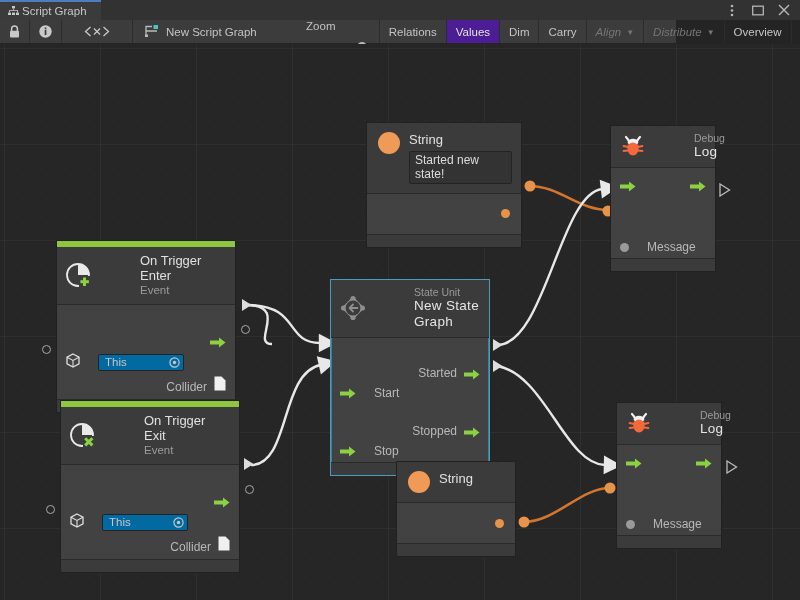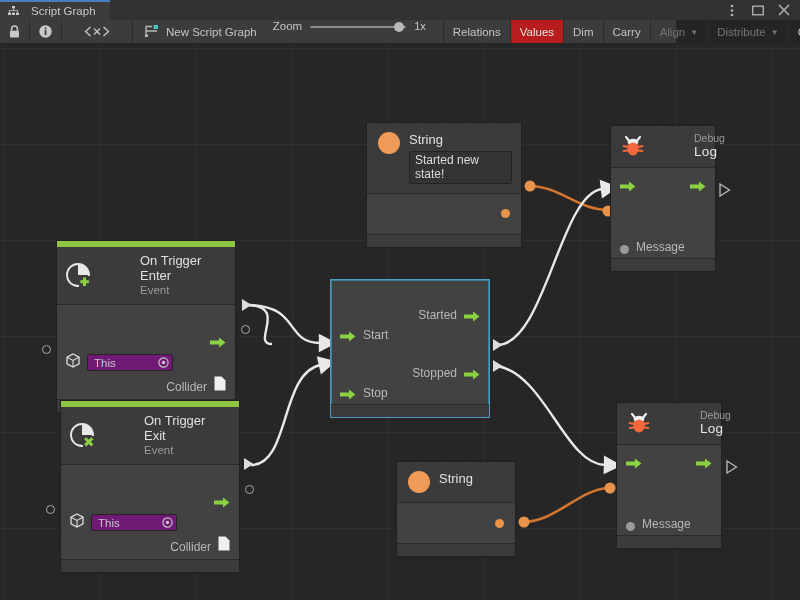--- a/index.html
+++ b/index.html
@@ -24,7 +24,7 @@
   }
   .tab {
     position: relative;
-    display: flex; align-items: center; gap: 12px;
+    display: flex; align-items: center; gap: 3px;
     padding: 0 14px 0 8px;
     background: #3b3b3b;
     color: #c8c8c8;

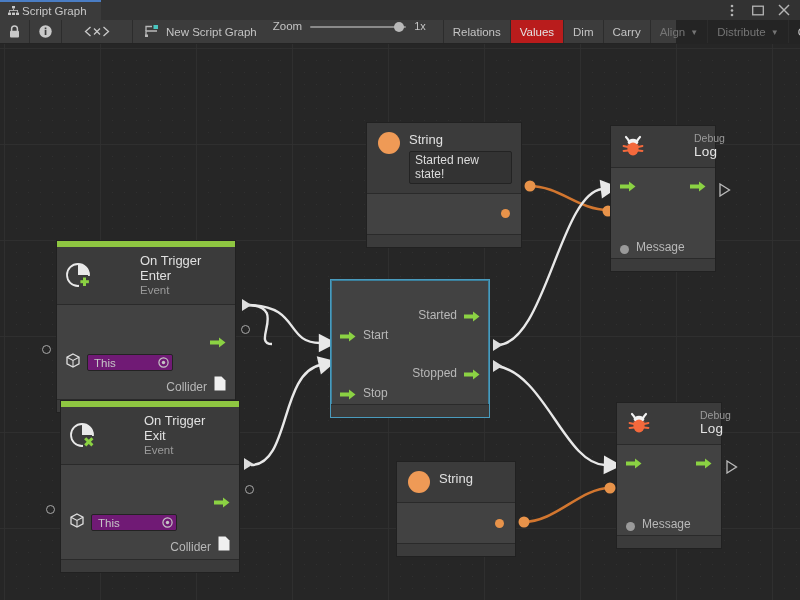--- a/index.html
+++ b/index.html
@@ -68,9 +68,10 @@
     padding: 0 10px 0 12px; color:#c4c4c4; white-space:nowrap;
   }
   .tb-zoom {
-    display:flex; align-items:flex-start; gap:8px;
-    padding: 0 17px 0 6px; color:#c4c4c4; white-space:nowrap;
+    display:flex; align-items:center; gap:8px;
+    padding: 0 10px 0 6px; color:#c4c4c4; white-space:nowrap;
     border-right: 1px solid #2c2c2c;
+    flex-direction: column;
   }
   .slider {
     position: relative; width: 96px; height: 14px; display:flex; align-items:center;

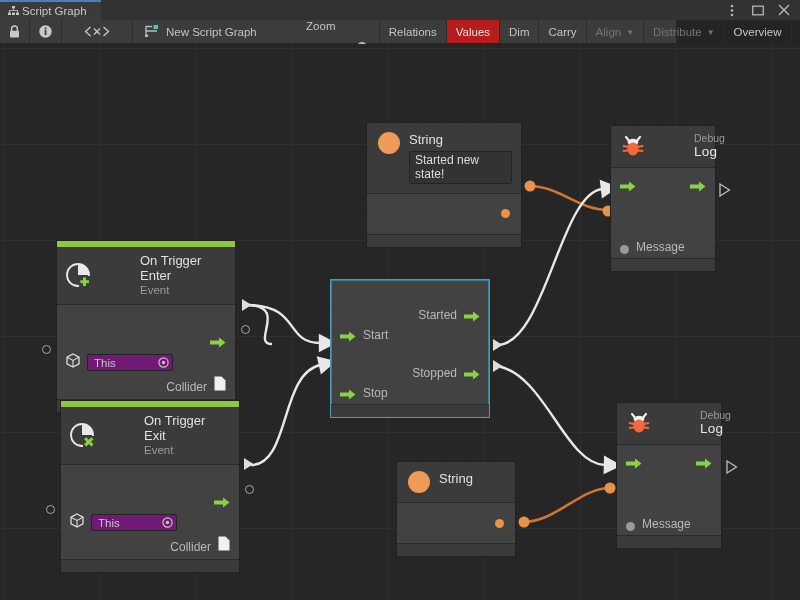--- a/index.html
+++ b/index.html
@@ -61,7 +61,7 @@
     white-space: nowrap;
   }
   .tb-btn.wide { padding: 0 22px; }
-  .tb-btn.active { background: #b91c1c; color: #e4e4e4; }
+  .tb-btn.active { background: #4c1d95; color: #e4e4e4; }
   .tb-btn.disabled { color: #757575; }
   .tb-graphname {
     display:flex; align-items:center; gap:7px;

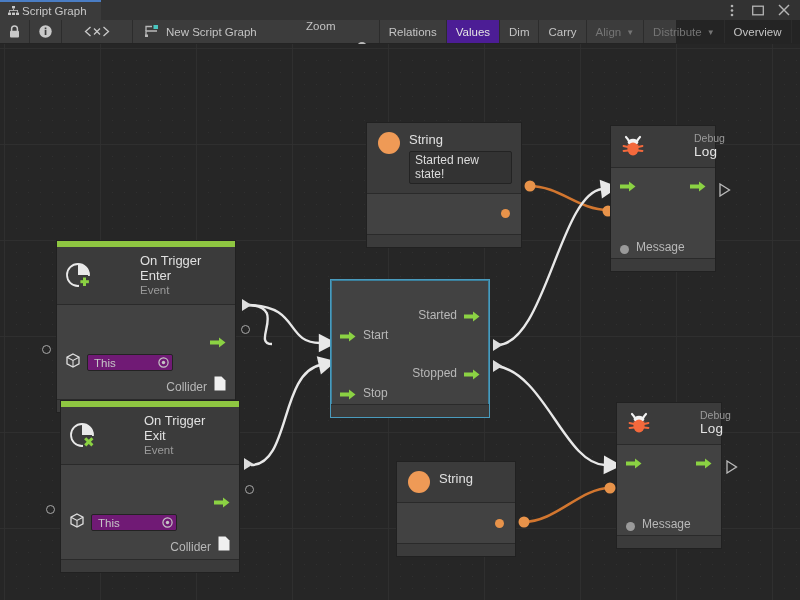--- a/index.html
+++ b/index.html
@@ -62,7 +62,7 @@
   }
   .tb-btn.wide { padding: 0 22px; }
   .tb-btn.active { background: #4c1d95; color: #e4e4e4; }
-  .tb-btn.disabled { color: #757575; }
+  .tb-btn.disabled { color: #757575; font-style: italic; }
   .tb-graphname {
     display:flex; align-items:center; gap:7px;
     padding: 0 10px 0 12px; color:#c4c4c4; white-space:nowrap;

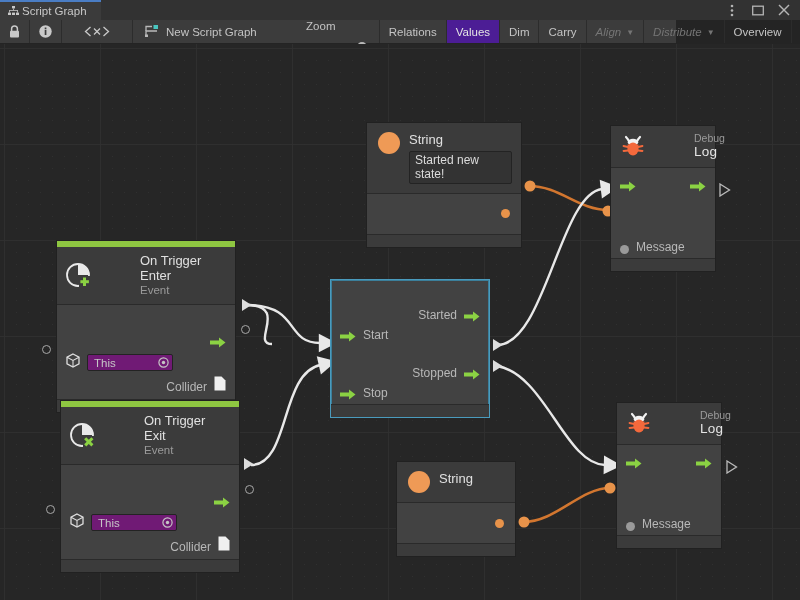--- a/index.html
+++ b/index.html
@@ -129,7 +129,7 @@
   .node-footer { height: 12px; background: #3b3b3b; border-top: 1px solid #2a2a2a; }
 
   .row { display:flex; align-items:center; justify-content:space-between; padding: 2px 9px; min-height: 20px; }
-  .row-left { display:flex; align-items:flex-end; gap:7px;margin-top:40px; }
+  .row-left { display:flex; align-items:center; gap:18px;margin-top:40px; }
   .row-right { display:flex; align-items:flex-end; gap:7px; }
   .port-label { font-size: 12px; color: #b8b8b8; }
   .arrow-green {

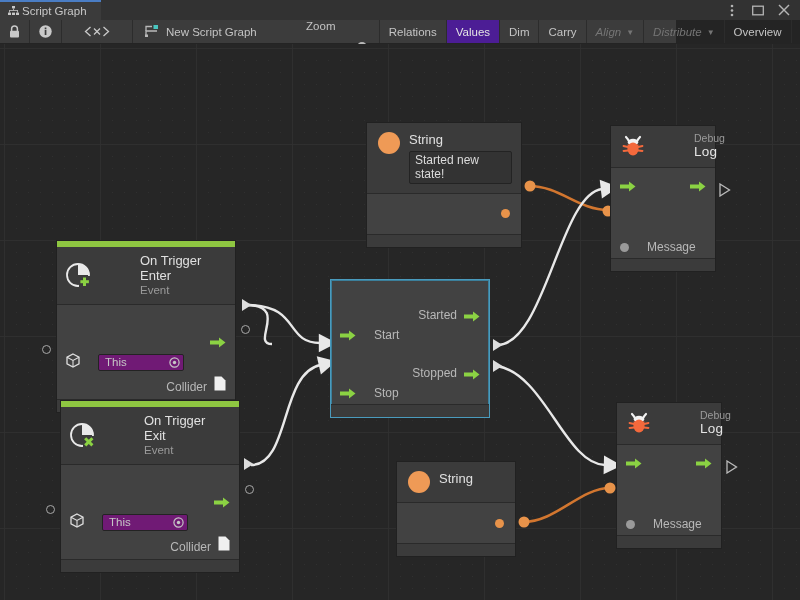--- a/index.html
+++ b/index.html
@@ -423,6 +423,23 @@
     <span class="outside-port" style="left:241px; top:281px;"></span>
 
     <div class="node selected" style="left:330px; top:235px; width:160px;">
+      <div class="node-head compact">
+        <span class="node-icon">
+          <svg width="26" height="26" viewBox="0 0 26 26">
+            <path d="M13 1.5 L24.5 13 L13 24.5 L1.5 13 Z" fill="#8e8e8e"></path>
+            <circle cx="13" cy="3.6" r="2.6" fill="#8e8e8e"></circle>
+            <circle cx="13" cy="22.4" r="2.6" fill="#8e8e8e"></circle>
+            <circle cx="3.6" cy="13" r="2.6" fill="#8e8e8e"></circle>
+            <circle cx="22.4" cy="13" r="2.6" fill="#8e8e8e"></circle>
+            <circle cx="13" cy="13" r="7.4" fill="#3b3b3b"></circle>
+            <path d="M17.5 13 H10.5 M13 9.5 L9.6 13 L13 16.5" stroke="#8e8e8e" stroke-width="1.8" fill="none" stroke-linecap="round" stroke-linejoin="round"></path>
+          </svg>
+        </span>
+        <span class="node-titles">
+          <span class="node-title-small">State Unit</span>
+          <span class="node-title-big">New  State  Graph</span>
+        </span>
+      </div>
       <div class="node-body">
         <div class="row">
           <span class="row-left">

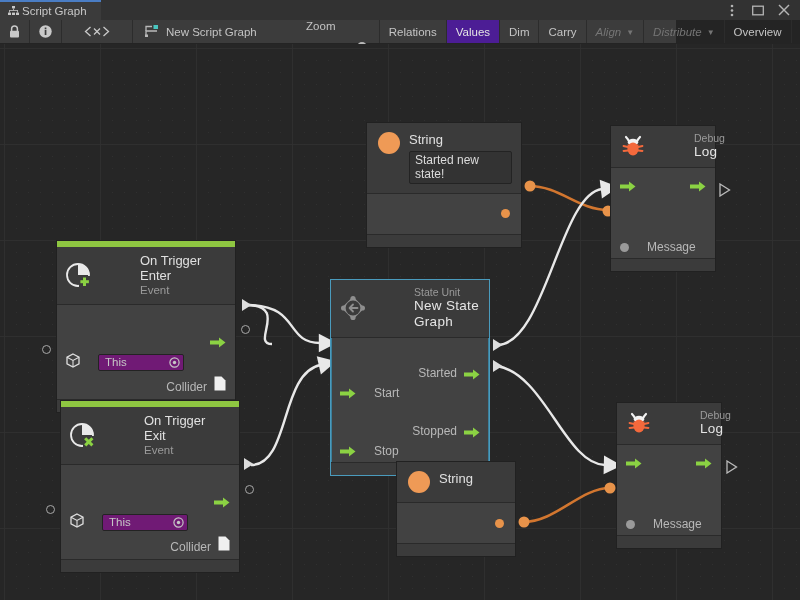--- a/index.html
+++ b/index.html
@@ -140,7 +140,7 @@
 
   .obj-field {
     display:flex; align-items:center; justify-content:space-between;
-    background: #701a75; border:1px solid #232323;
+    background: #0369a1; border:1px solid #232323;
     border-radius: 2px; height: 17px; width: 86px; padding: 0 3px 0 6px;
     box-sizing: border-box;
   }

